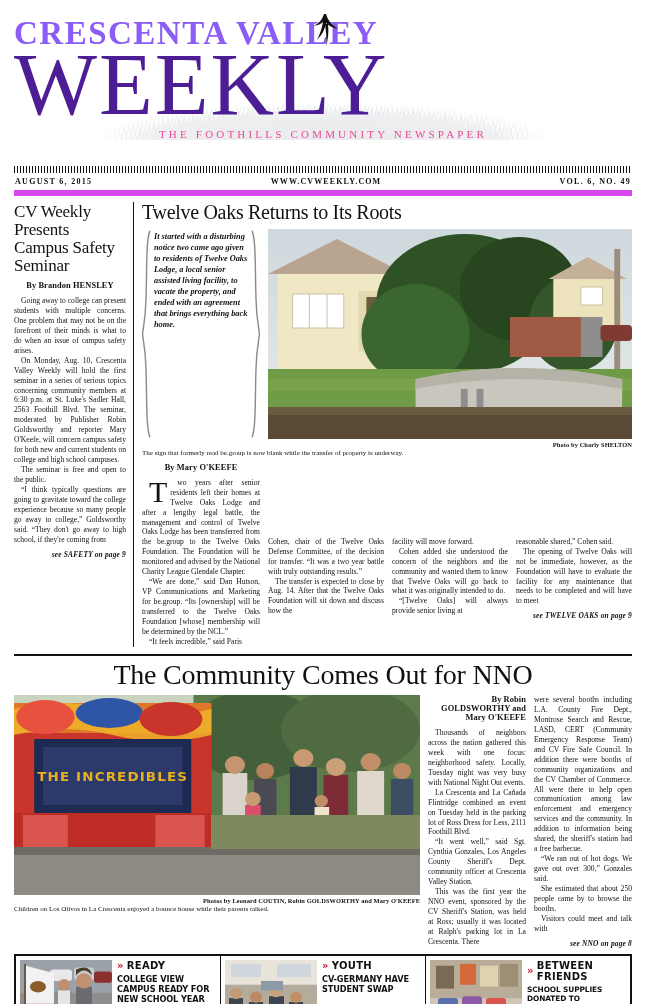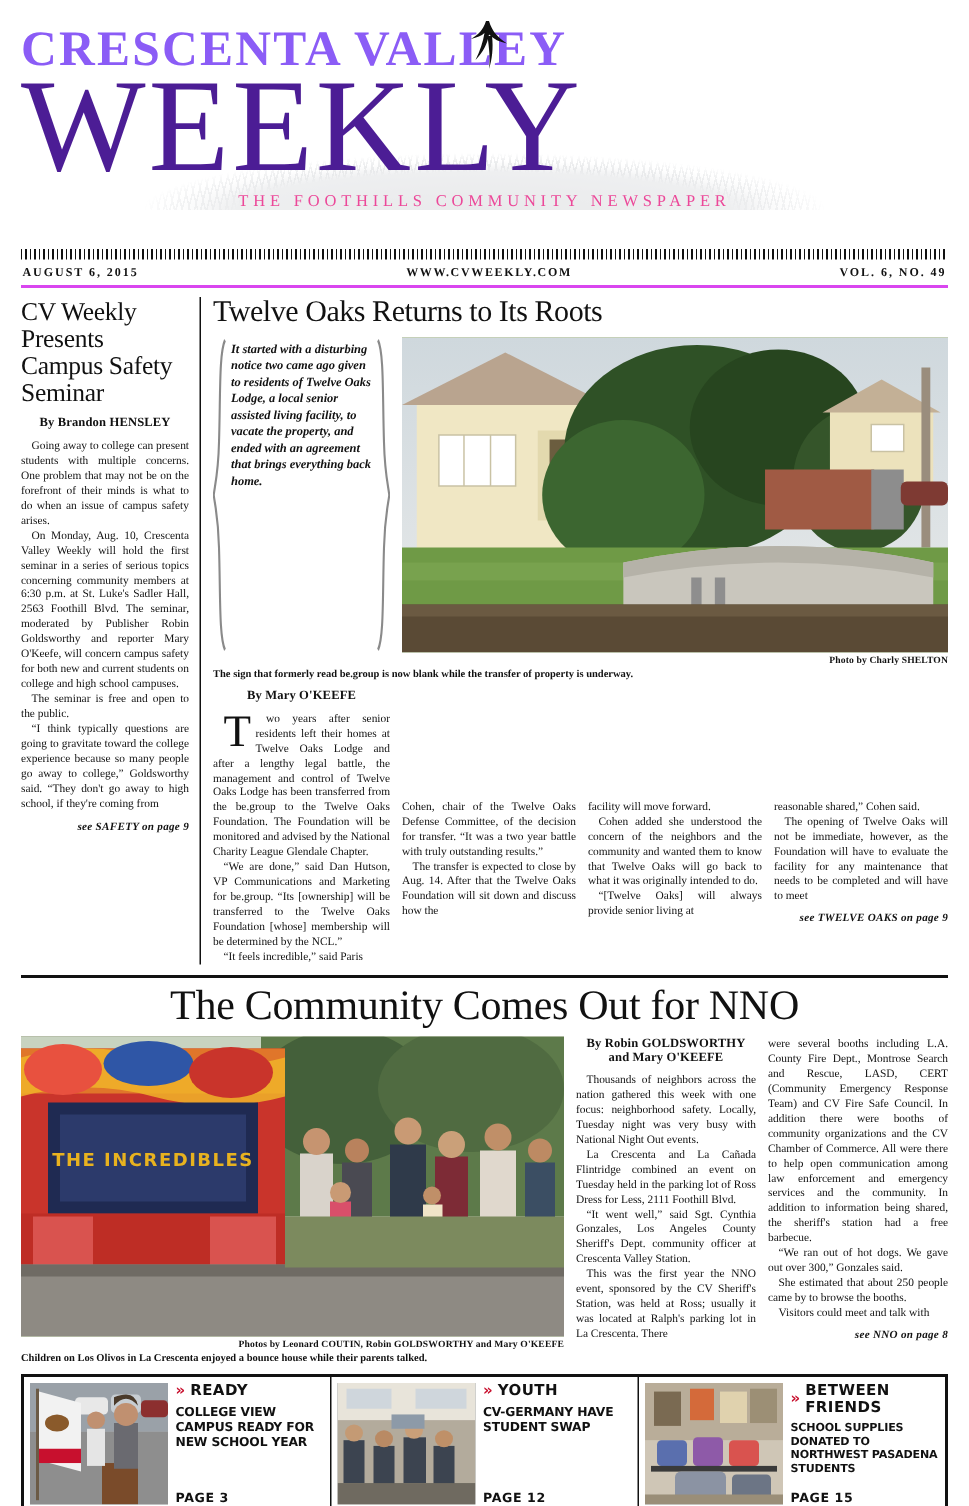--- a/index.html
+++ b/index.html
@@ -57,7 +57,7 @@
     display:flex; justify-content:space-between; align-items:center;
     font-size:8px; font-weight:700; letter-spacing:1.3px;
     padding:4px 1px 4px; color:#111;
-    border-bottom:2px solid #d946ef;
+    border-bottom:6px solid #d946ef;
   }
   .inforow .mid { letter-spacing:1.1px; }
 

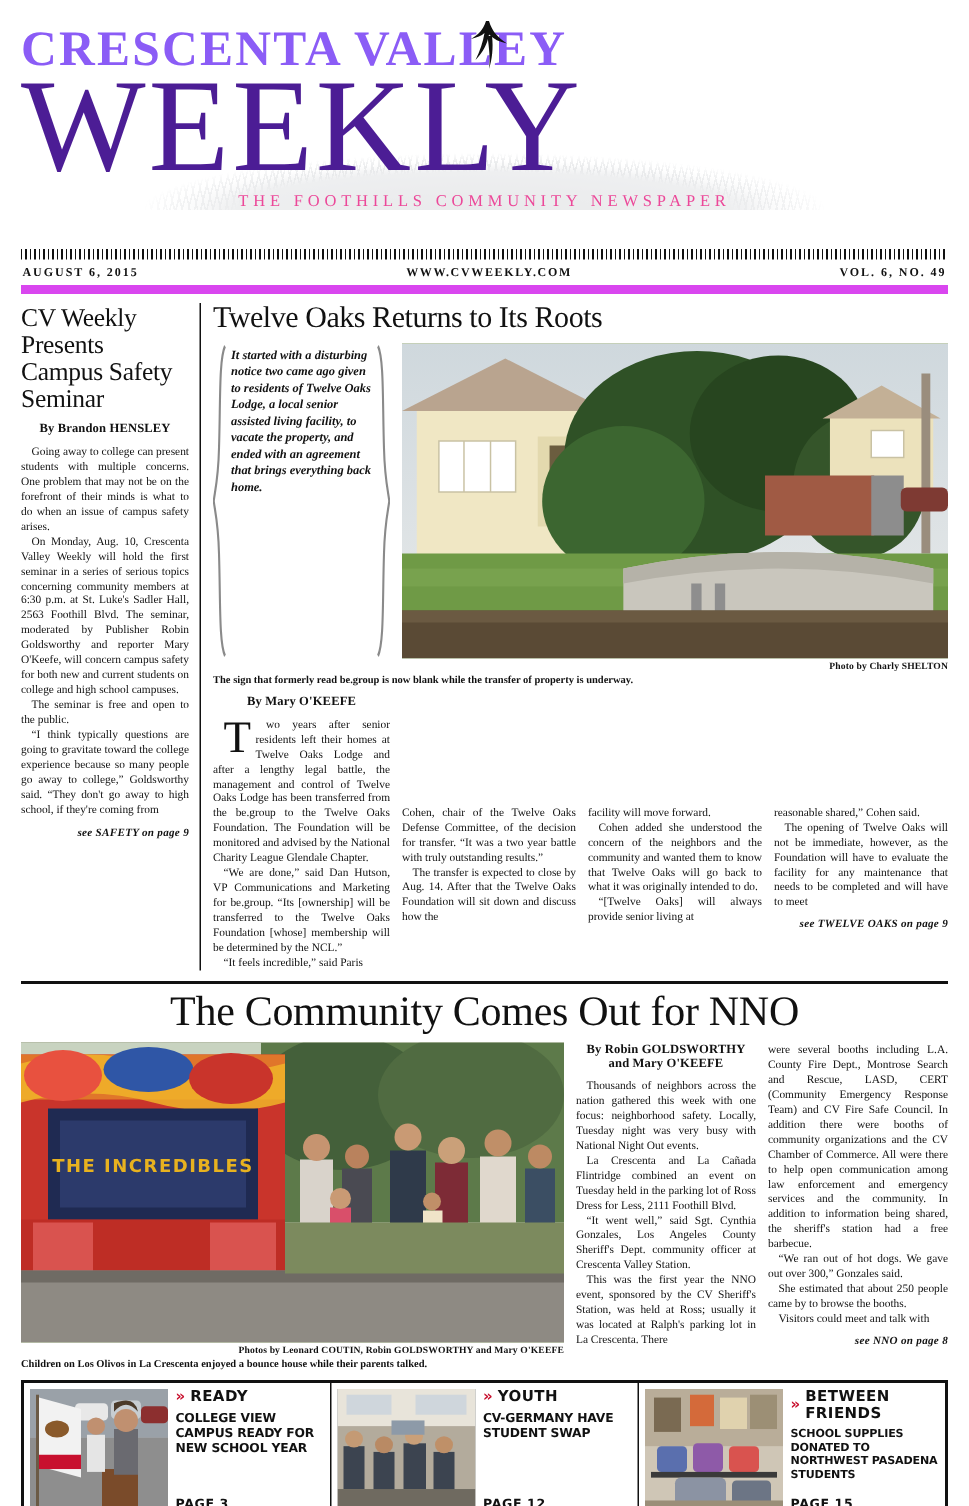--- a/index.html
+++ b/index.html
@@ -113,7 +113,7 @@
     margin-top:2px; letter-spacing:.1px;
   }
   .photo-cap {
-    font-size:7px; font-weight:700; margin-top:1px; line-height:1.2;
+    font-size:7px; font-weight:400; margin-top:1px; line-height:1.2;
   }
 
   .mid-row { display:flex; gap:8px; margin-top:5px; }

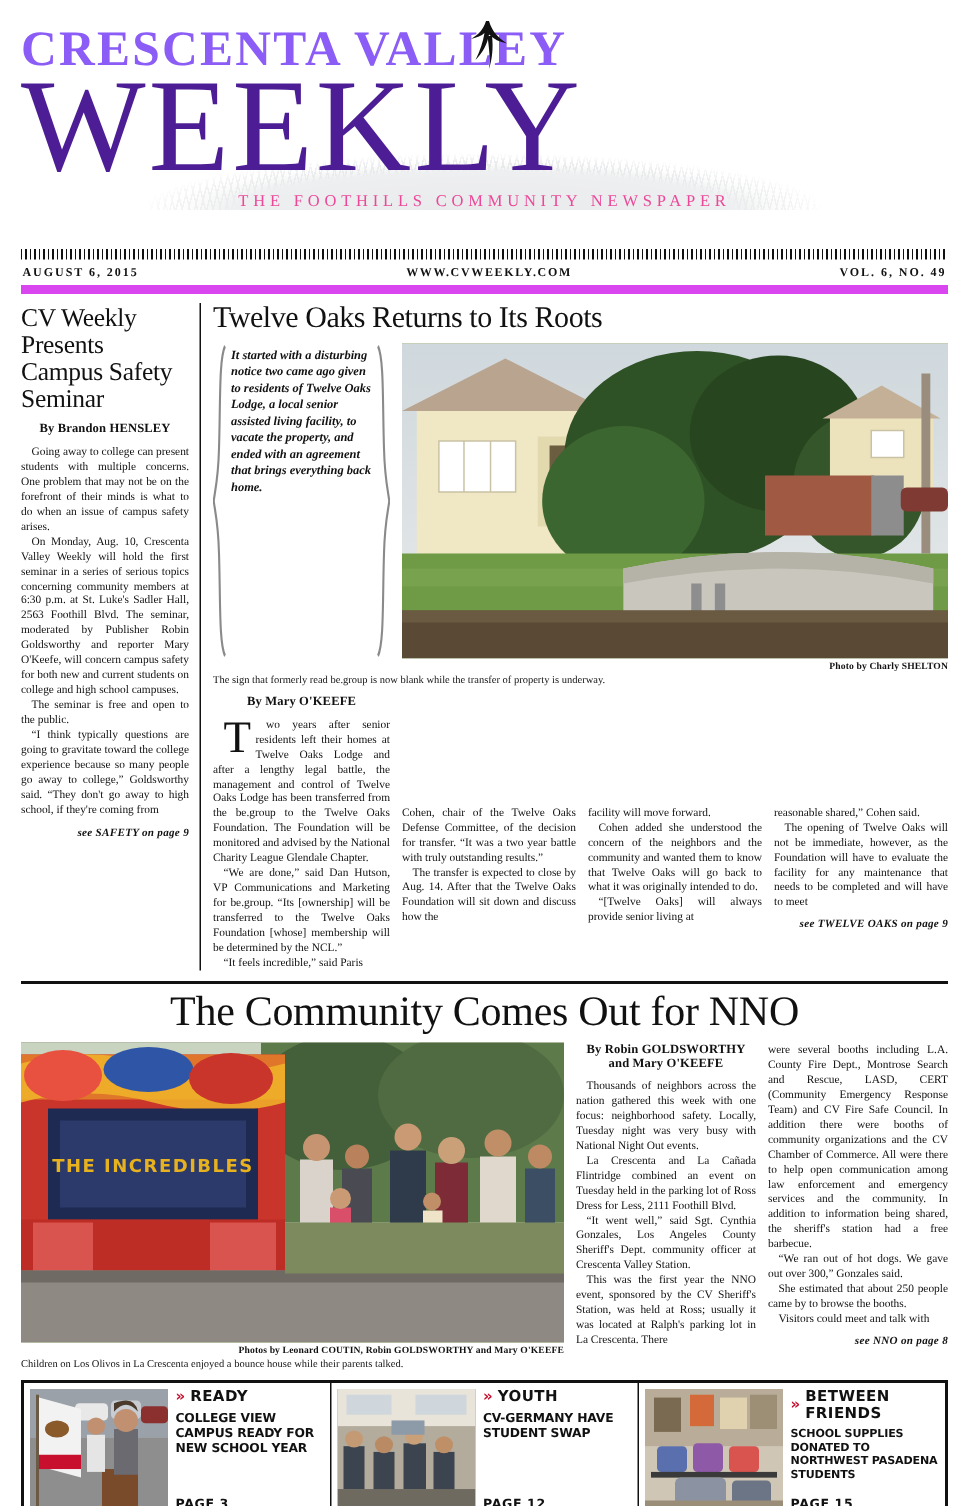--- a/index.html
+++ b/index.html
@@ -359,7 +359,7 @@
 
       <div class="nno-cols">
         <div class="nno-col">
-          <div class="byline" style="text-align:center">By Robin GOLDSWORTHY and Mary O'KEEFE</div>
+          <div class="byline" style="text-align:right">By Robin GOLDSWORTHY and Mary O'KEEFE</div>
           <div class="body-txt">
             <p>Thousands of neighbors across the nation gathered this week with one focus: neighborhood safety. Locally, Tuesday night was very busy with National Night Out events.</p>
             <p>La Crescenta and La Cañada Flintridge combined an event on Tuesday held in the parking lot of Ross Dress for Less, 2111 Foothill Blvd.</p>

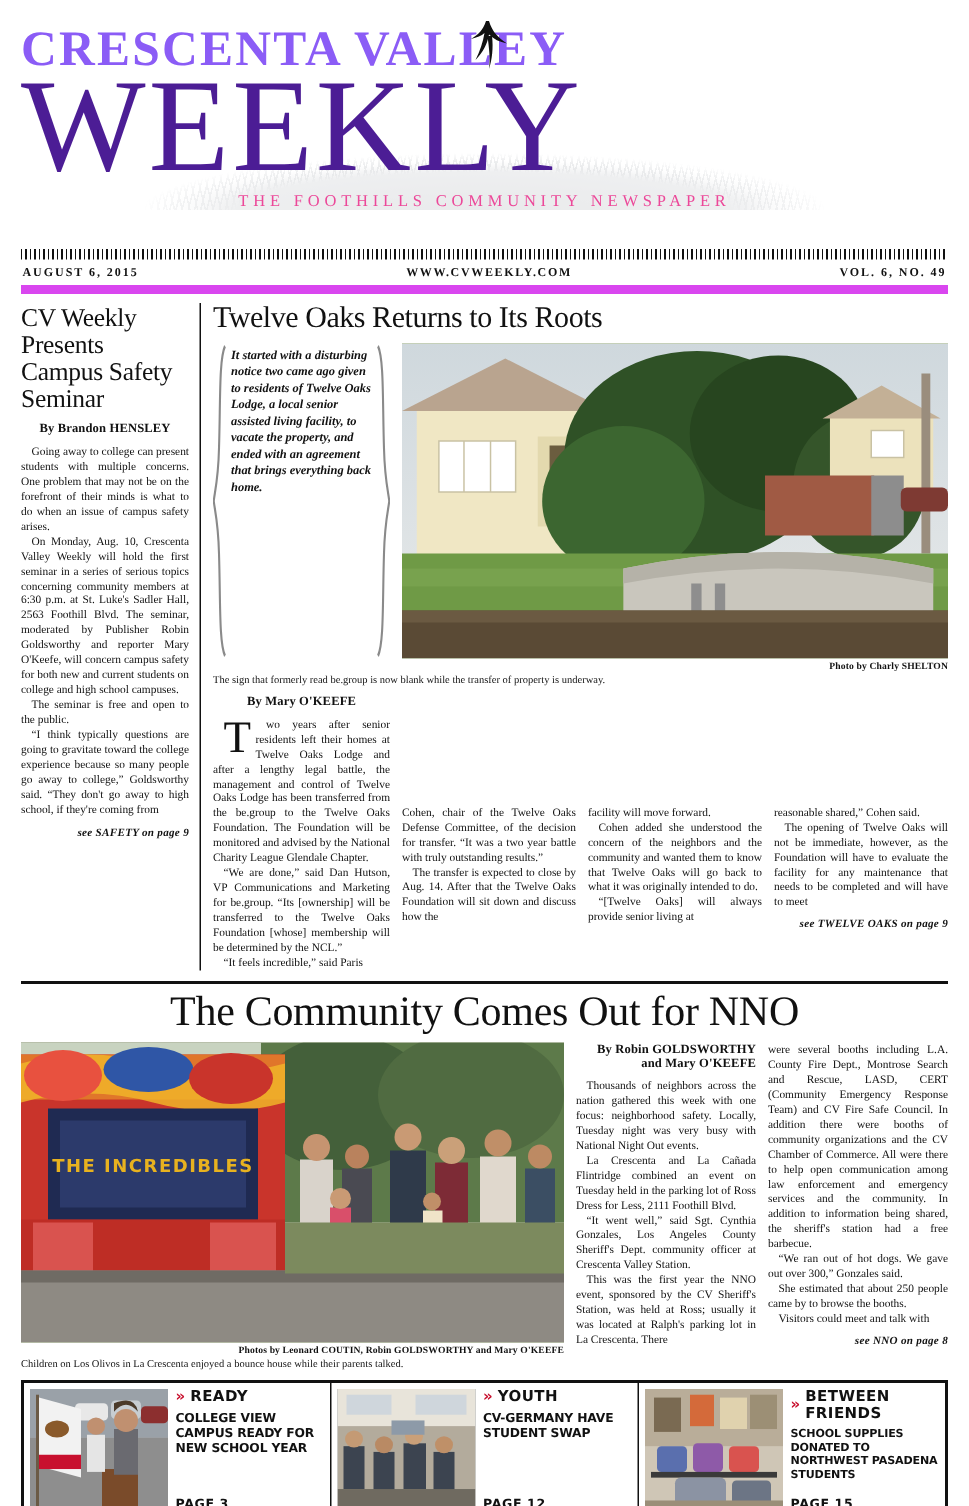--- a/index.html
+++ b/index.html
@@ -132,7 +132,7 @@
     line-height:1.05; margin:4px 0 6px; letter-spacing:-.2px;
   }
   .nno-wrap { display:flex; gap:8px; }
-  .photo-nno { width:362px; height:200px; overflow:hidden; position:relative; background:#6e7d55; }
+  .photo-nno { width:406px; height:200px; overflow:hidden; position:relative; background:#6e7d55; }
   .nno-cols { flex:1; display:flex; gap:8px; }
   .nno-col { flex:1; }
 

